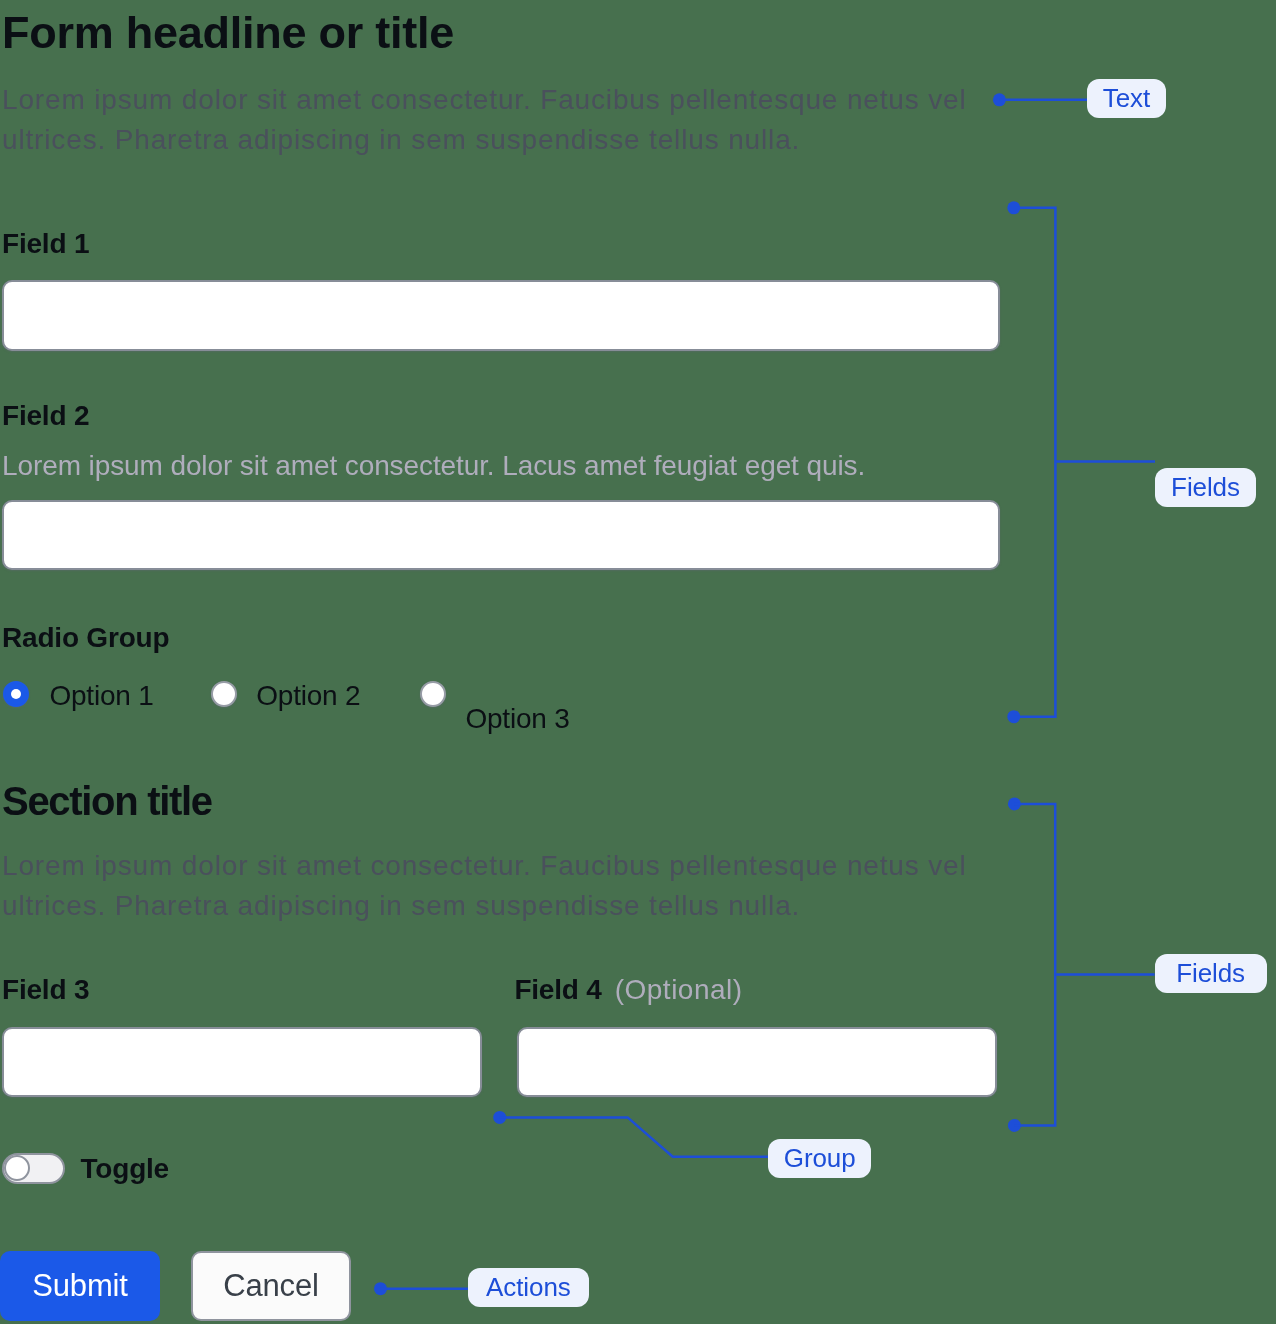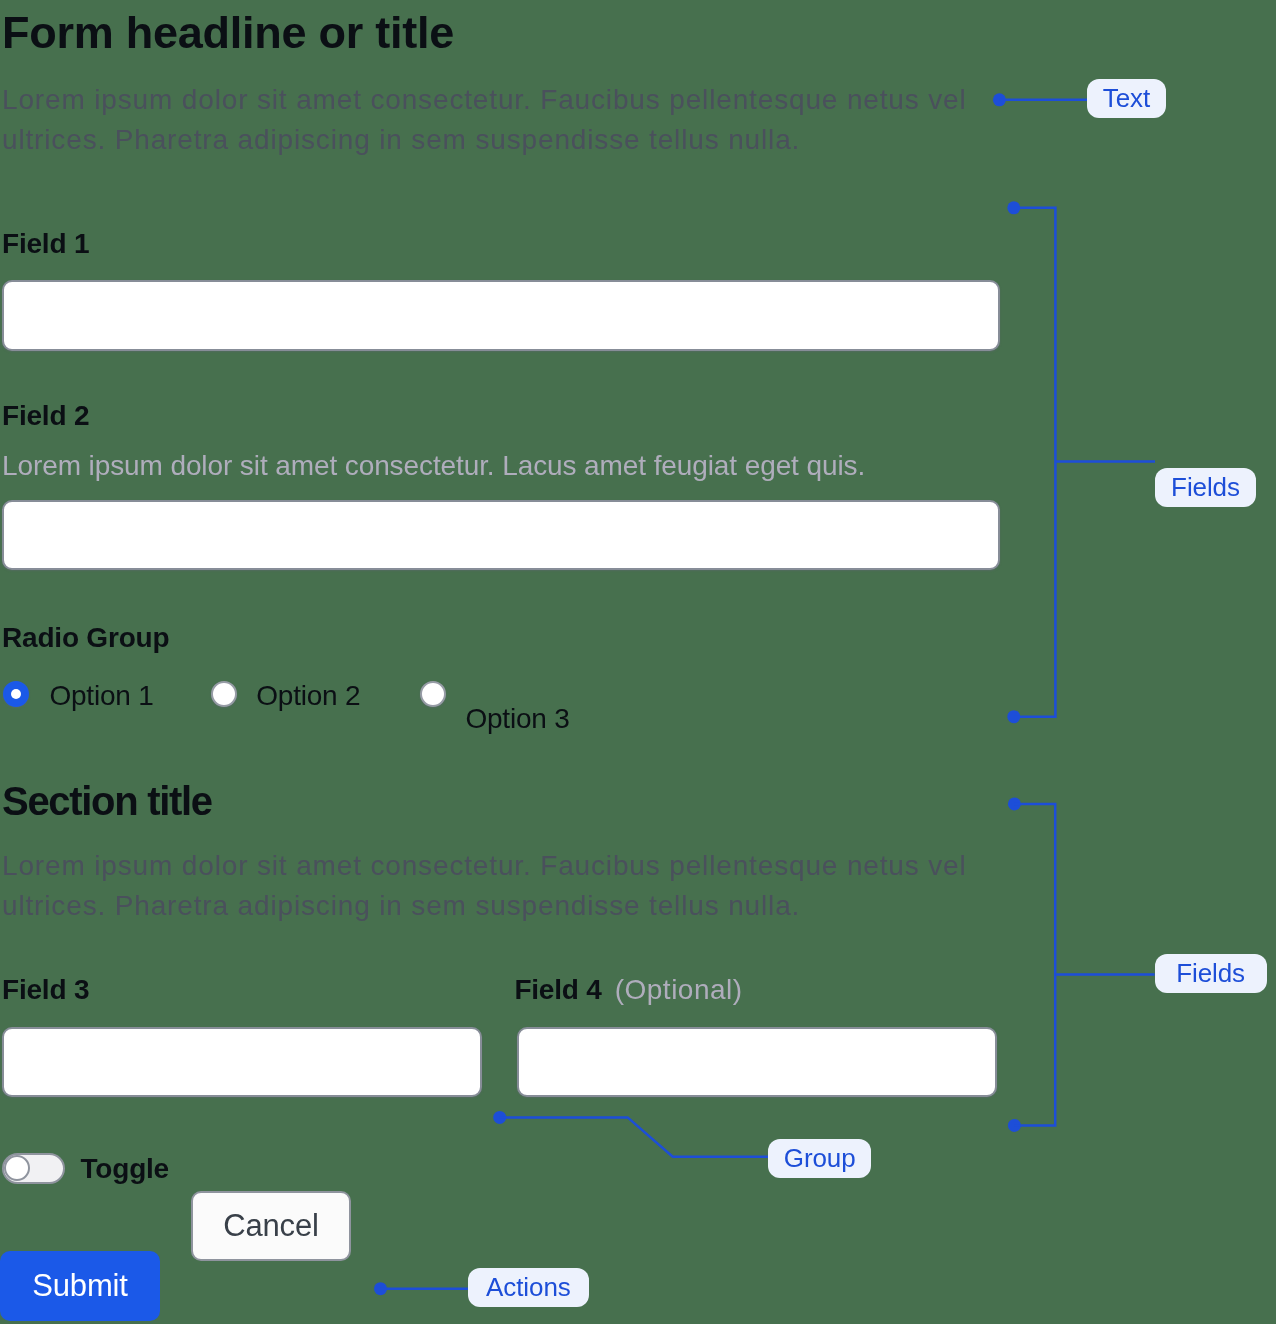--- a/index.html
+++ b/index.html
@@ -164,7 +164,7 @@
   <div class="abs label" style="left:80.5px;top:1155px;">Toggle</div>
 
   <button class="abs btn btn-primary" style="left:0px;top:1251px;width:160px;height:70px;">Submit</button>
-  <button class="abs btn btn-secondary" style="left:191px;top:1191px;width:160px;height:70px;">Cancel</button>
+  <button class="abs btn btn-secondary" style="left:191px;top:1251px;width:160px;height:70px;">Cancel</button>
 
   <div class="abs pill" style="left:1087px;top:79.3px;width:79px;height:39px;">Text</div>
   <div class="abs pill" style="left:1155px;top:468px;width:101px;height:39px;">Fields</div>

